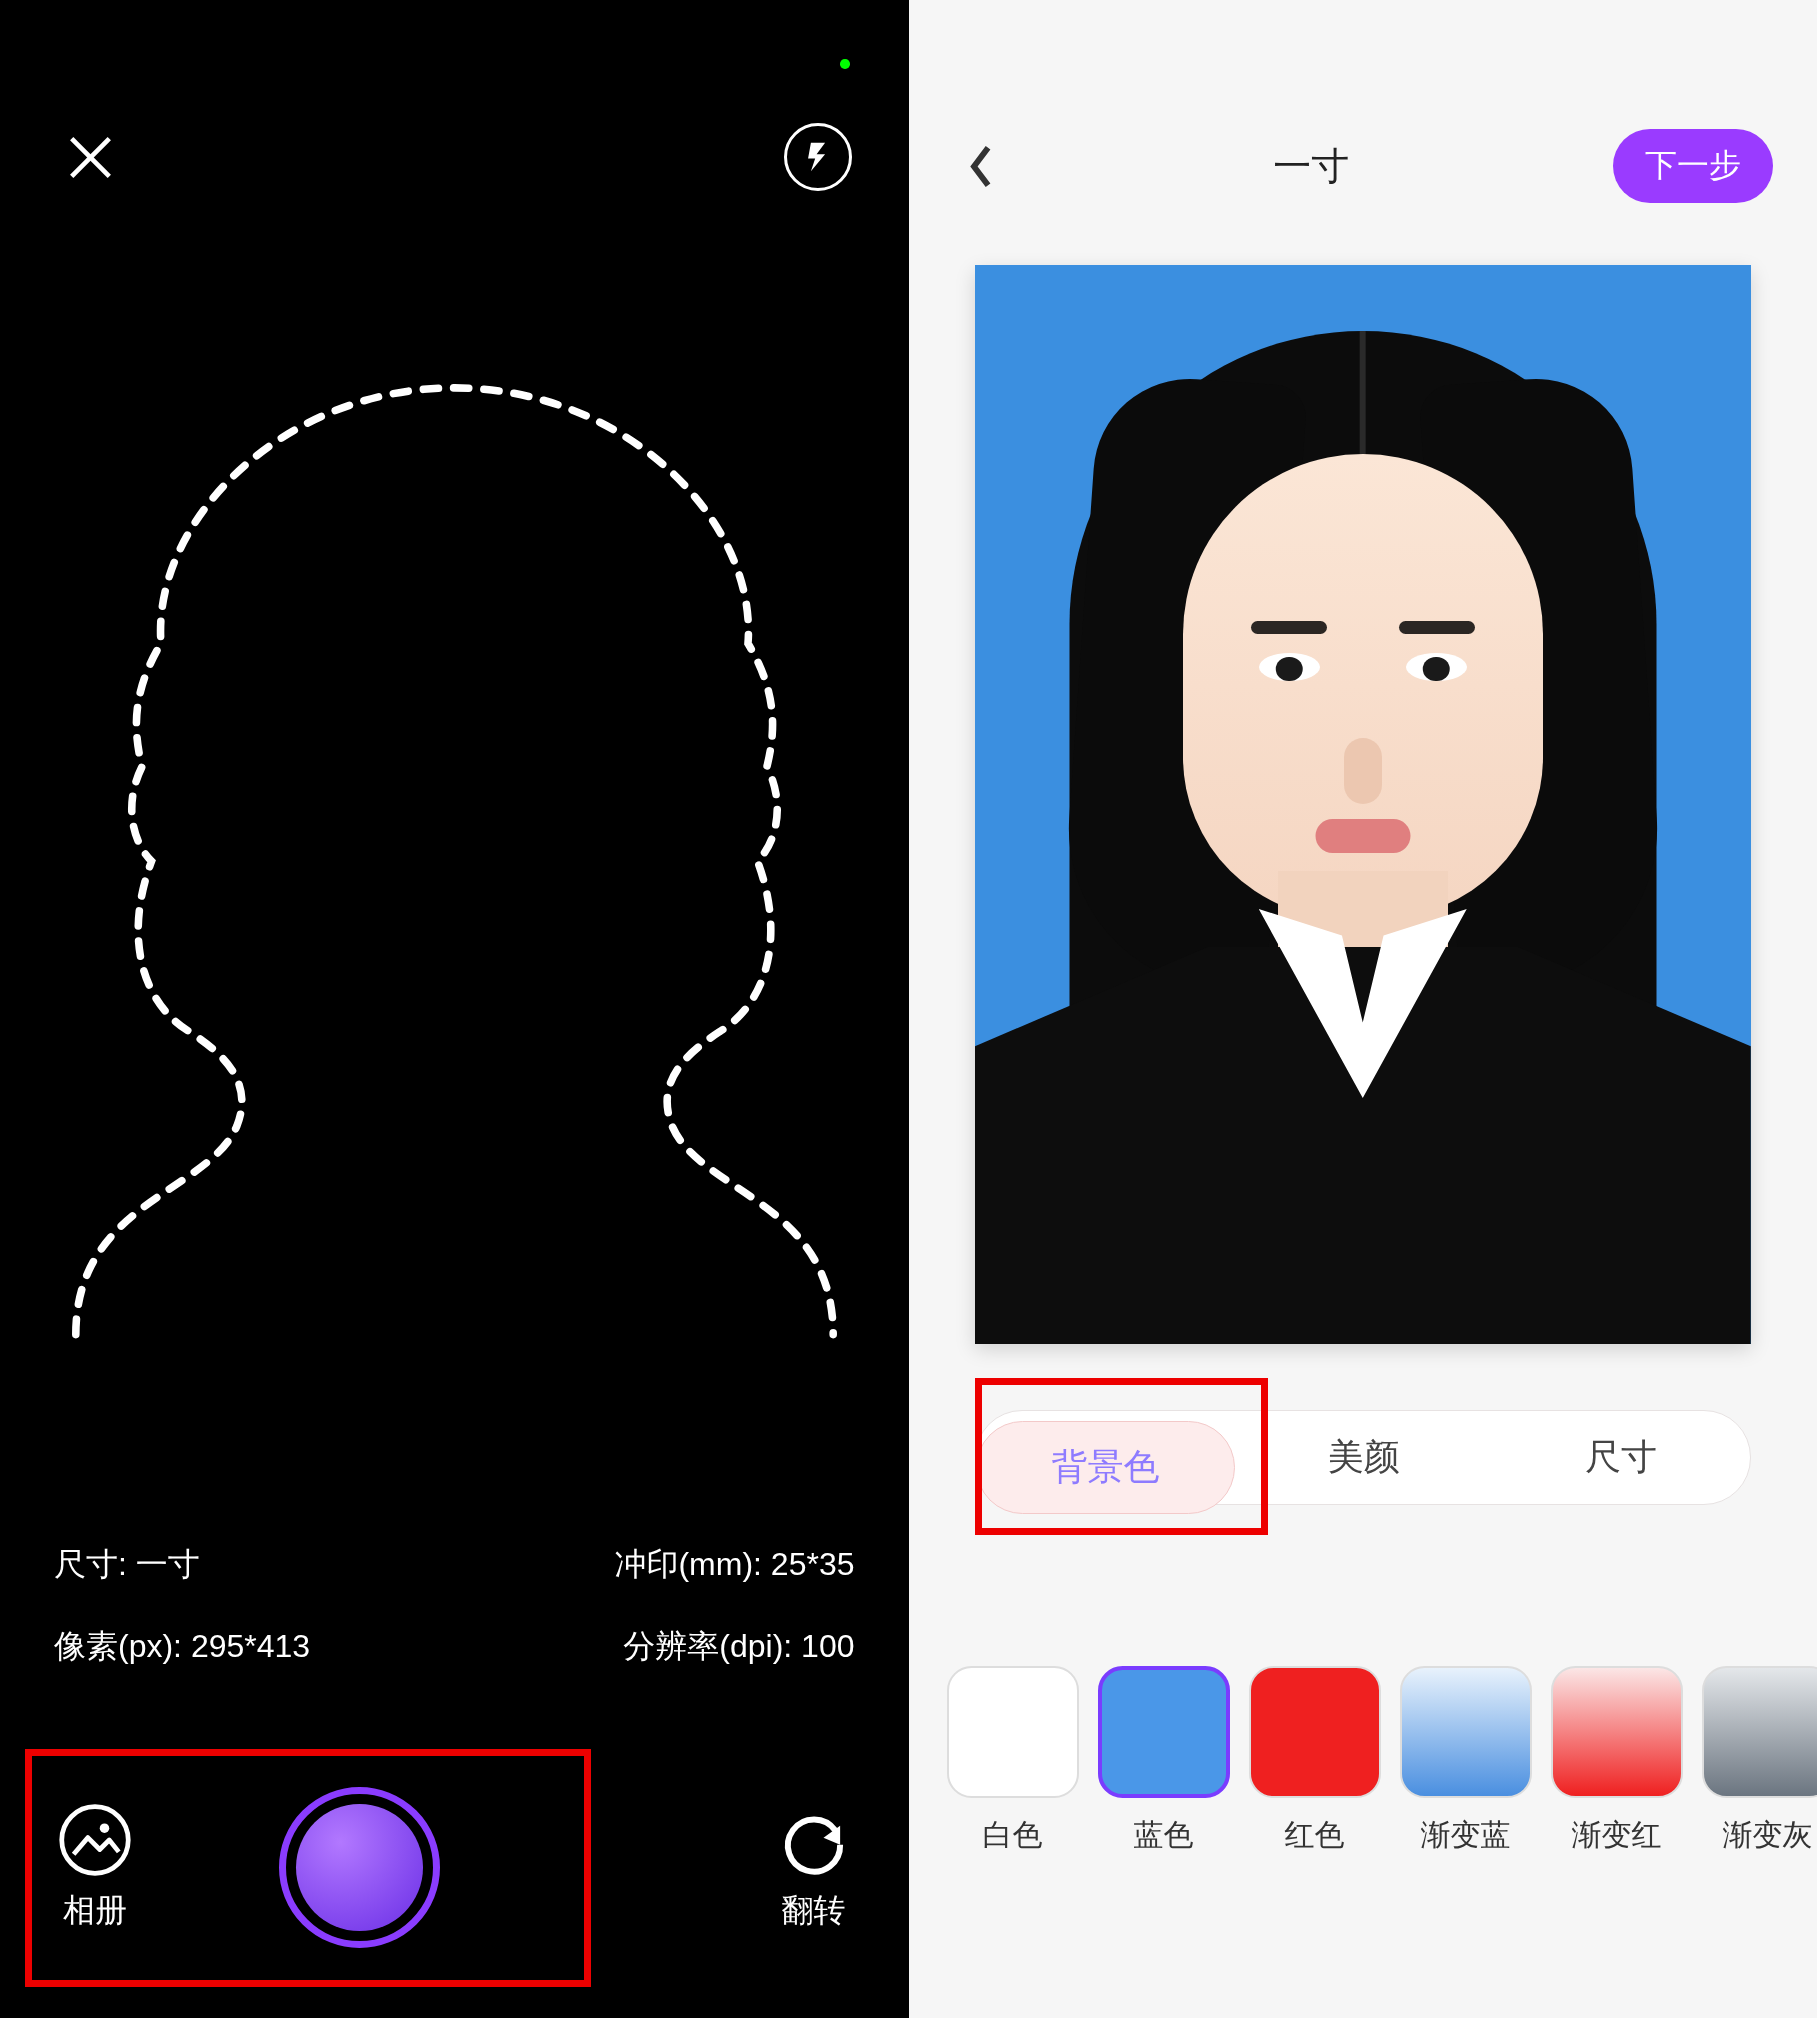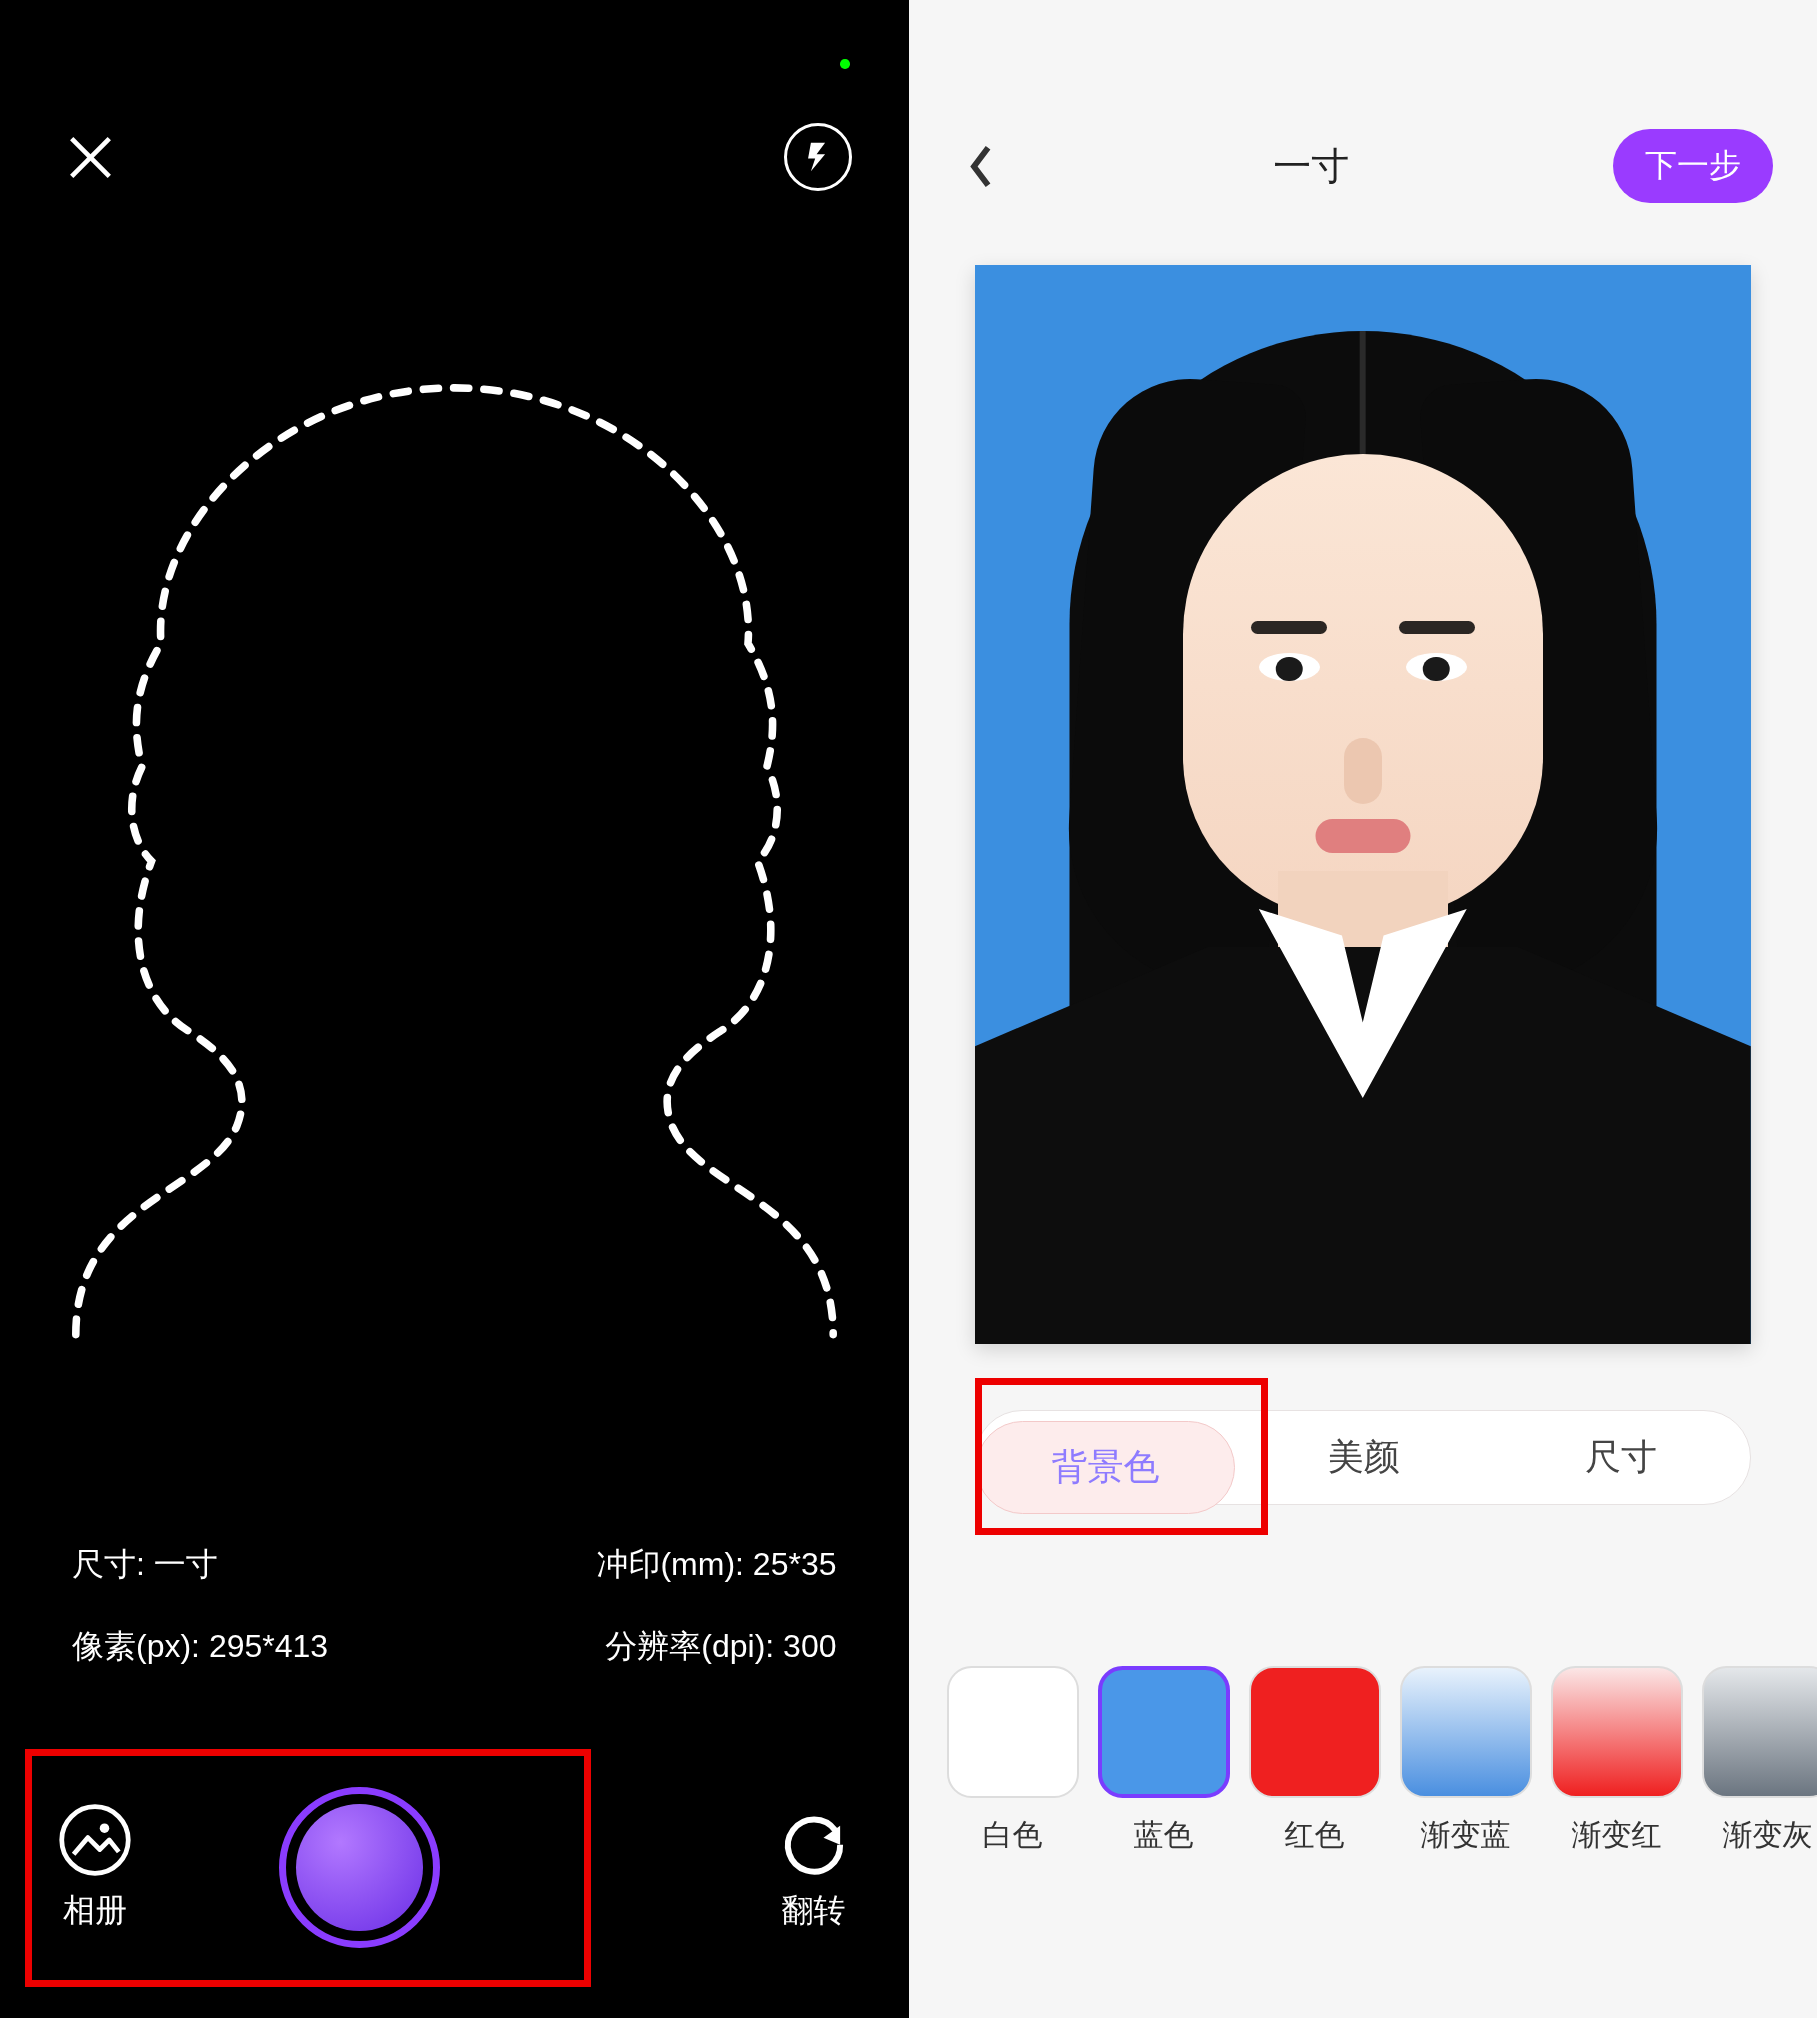--- a/index.html
+++ b/index.html
@@ -16,7 +16,7 @@
   .flash-btn svg { width: 34px; height: 34px; fill: #fff; }
   .silhouette { position: absolute; top: 350px; left: 0; right: 0; display: flex; justify-content: center; }
   .silhouette svg { width: 871px; height: auto; }
-  .specs { position: absolute; left: 0; right: 0; bottom: 312px; padding: 0 72px; color: #fff; font-size: 32px; }
+  .specs { position: absolute; left: 0; right: 0; bottom: 312px; padding: 0 54px; color: #fff; font-size: 32px; }
   .spec-row { display: flex; justify-content: space-between; margin-bottom: 38px; }
   .bottom-l { position: absolute; left: 0; right: 0; bottom: 38px; height: 227px; display: flex; align-items: center; justify-content: space-between; padding: 0 57px; }
   .highlight-red-l { position: absolute; left: 24.6px; bottom: 32px; width: 566px; height: 238px; border: 7.6px solid #ed0000; pointer-events: none; }

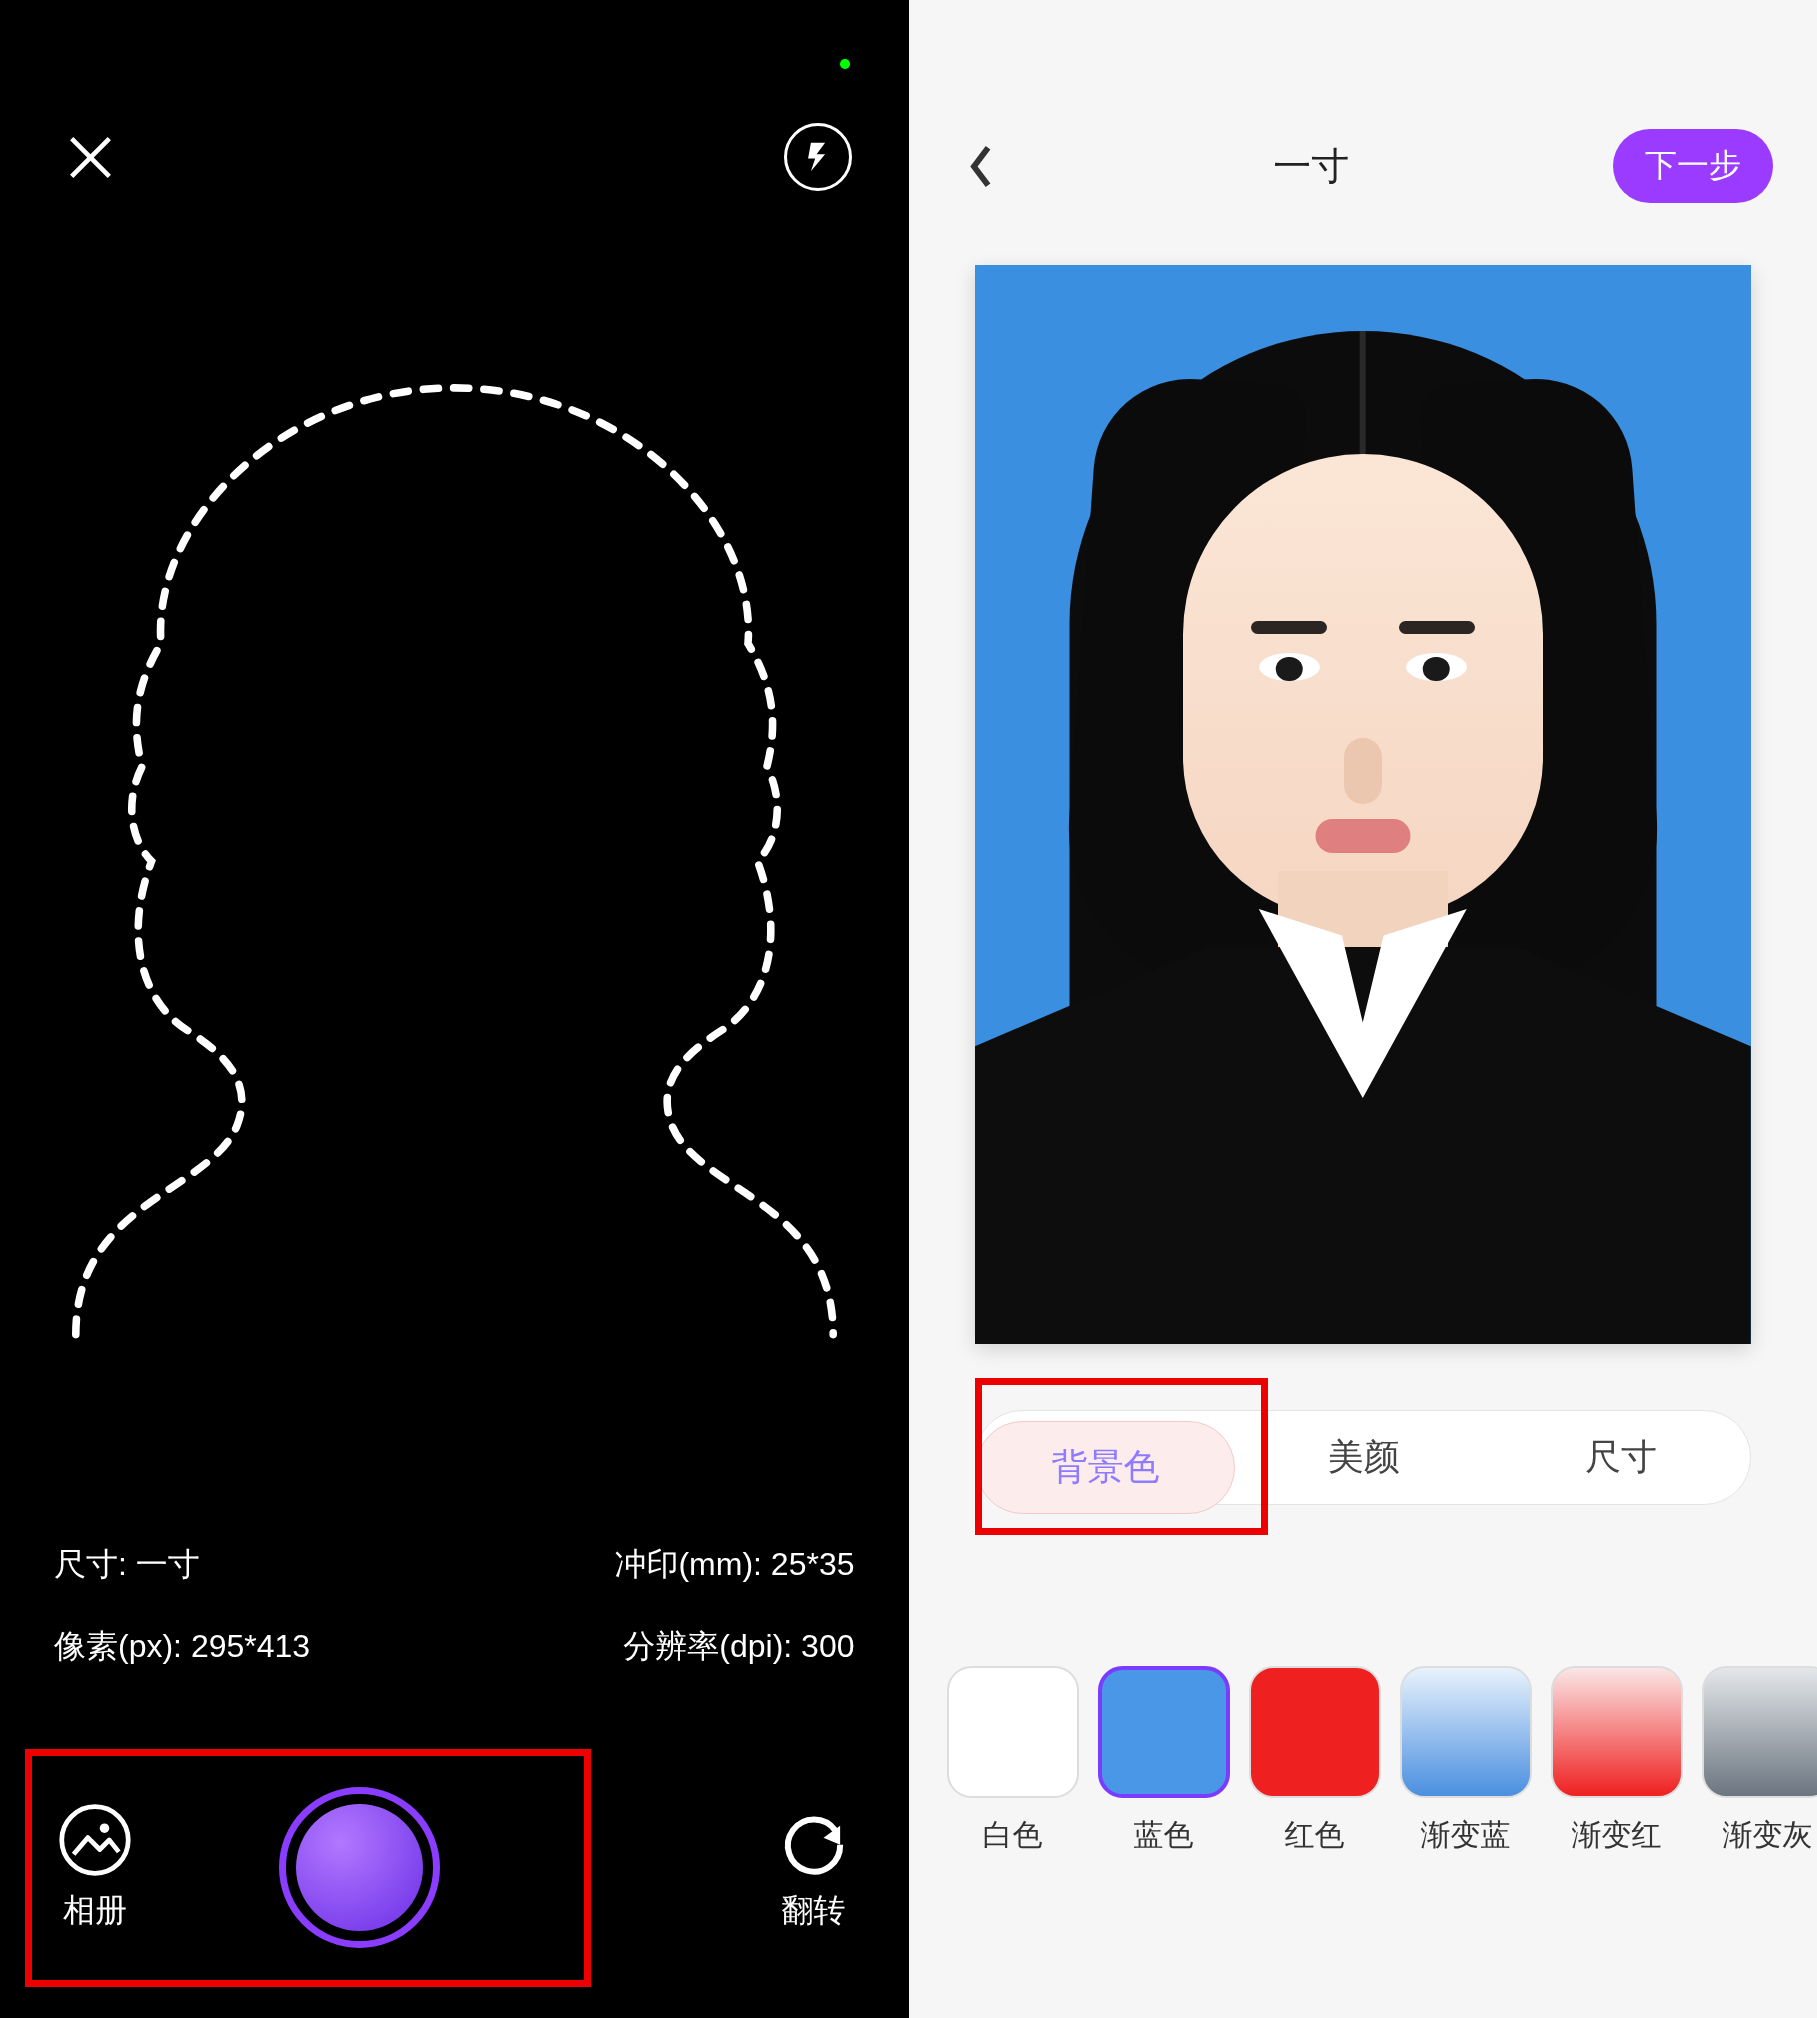--- a/index.html
+++ b/index.html
@@ -116,7 +116,7 @@
       </div>
       <div class="spec-row">
         <span><span>像素(px):</span> <span>295*413</span></span>
-        <span><span>分辨率(dpi):</span> <span>300</span></span>
+        <span><span>分辨率(dpi):</span> <span>100</span></span>
       </div>
     </div>
 

